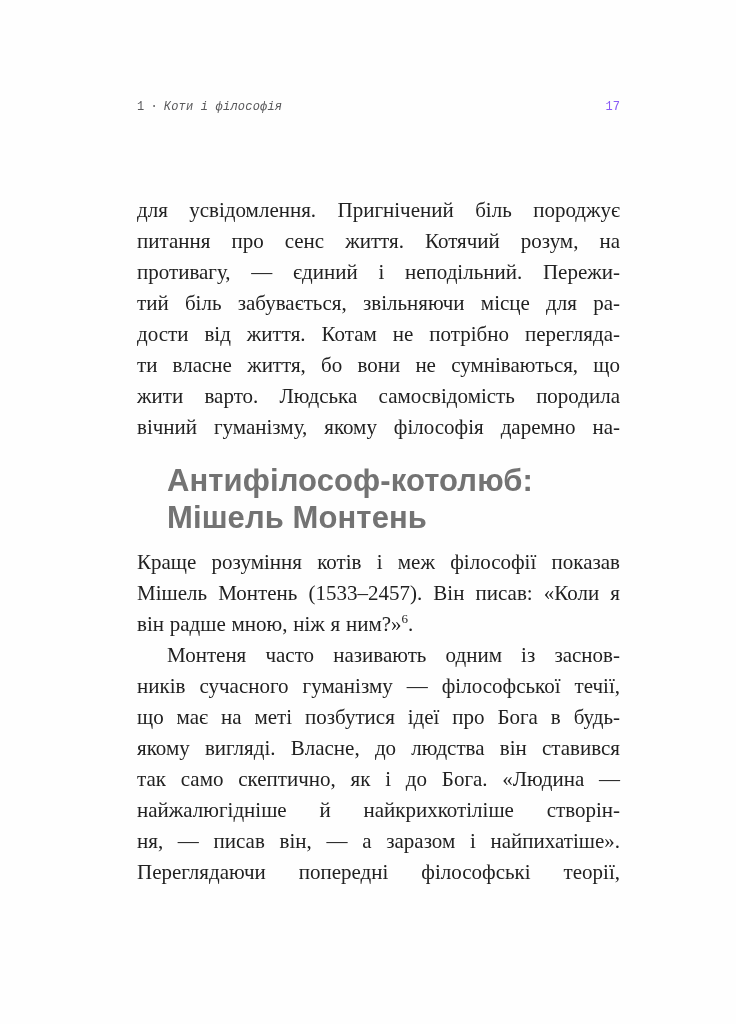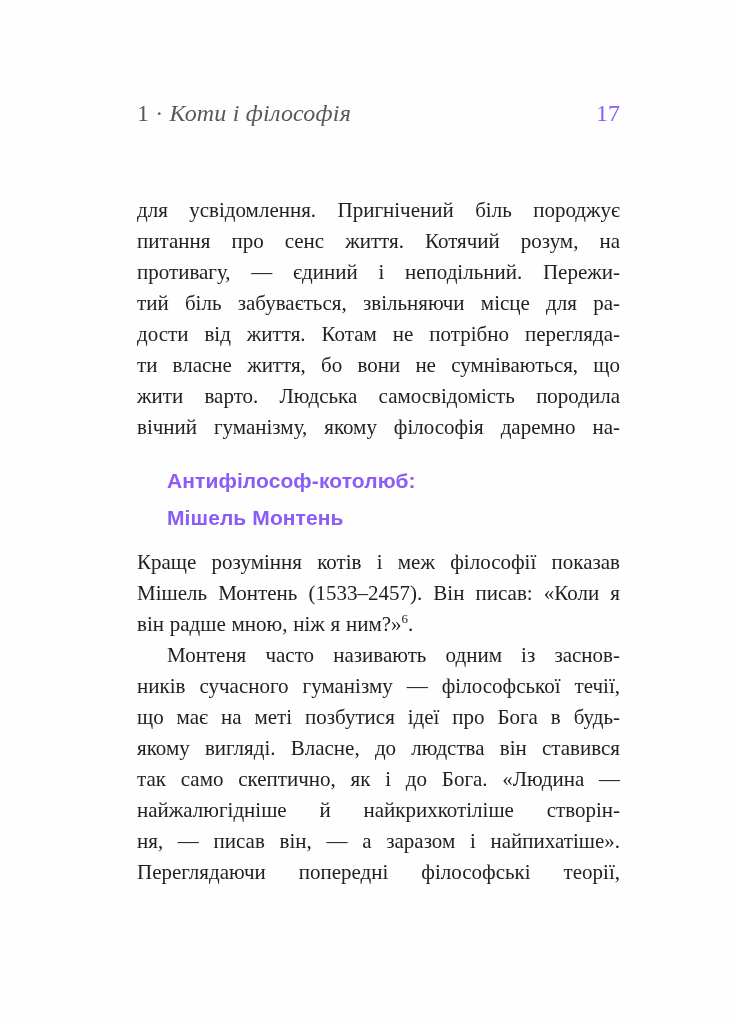--- a/index.html
+++ b/index.html
@@ -24,8 +24,8 @@
     display: flex;
     justify-content: space-between;
     align-items: baseline;
-    font-family: Liberation Serif, serif;
-    font-size: 24px;
+    font-family: Liberation Mono, monospace;
+    font-size: 12px;
     color: #58585a;
   }
   .running-head .chapter {

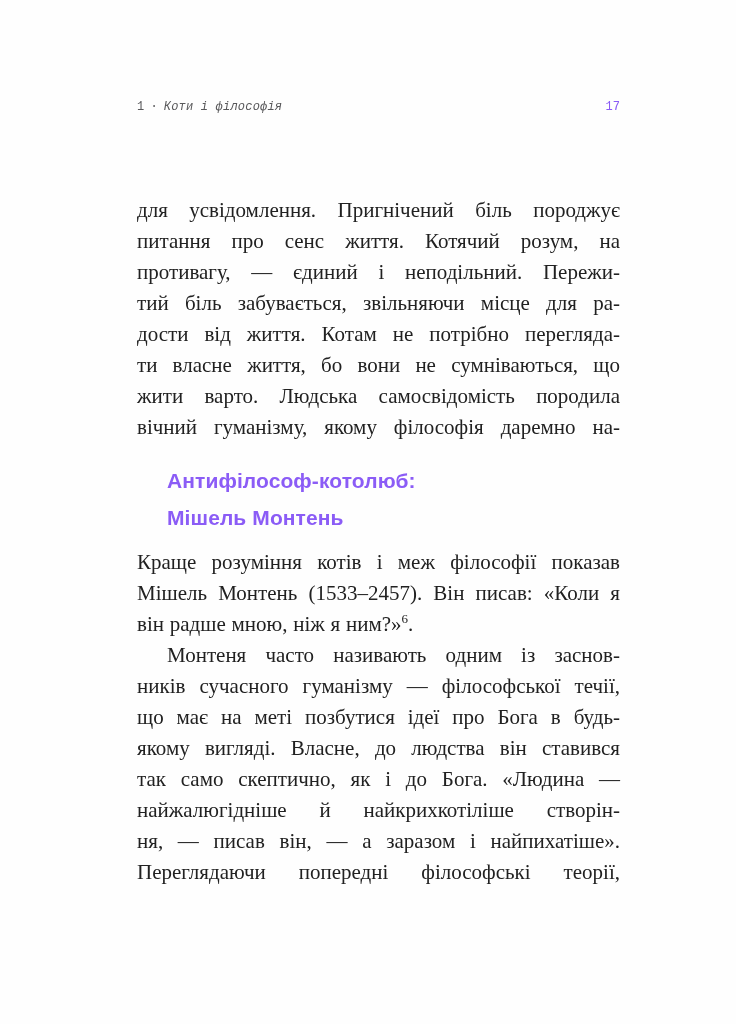--- a/index.html
+++ b/index.html
@@ -71,10 +71,10 @@
     margin-bottom: 11px;
     padding-left: 30px;
     font-family: "Liberation Sans", sans-serif;
-    font-size: 21px;
+    font-size: 31px;
     font-weight: 600;
     line-height: 37px;
-    color: #8b5cf6;
+    color: #737373;
     letter-spacing: 0.1px;
   }
   .fnref {

